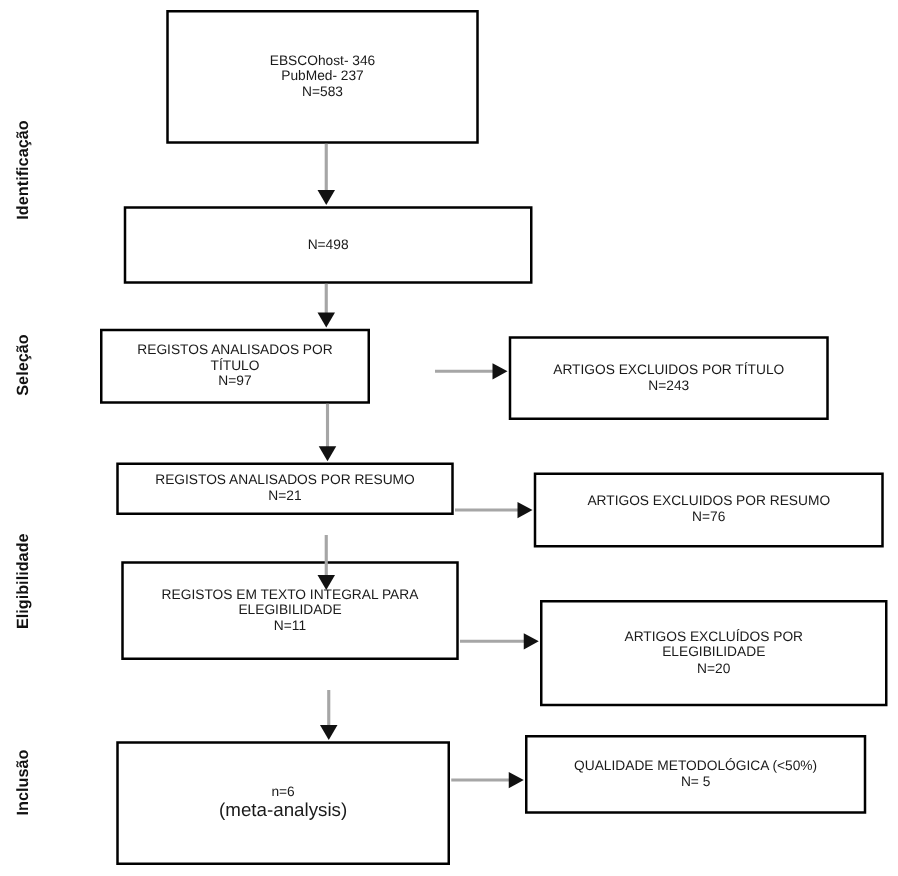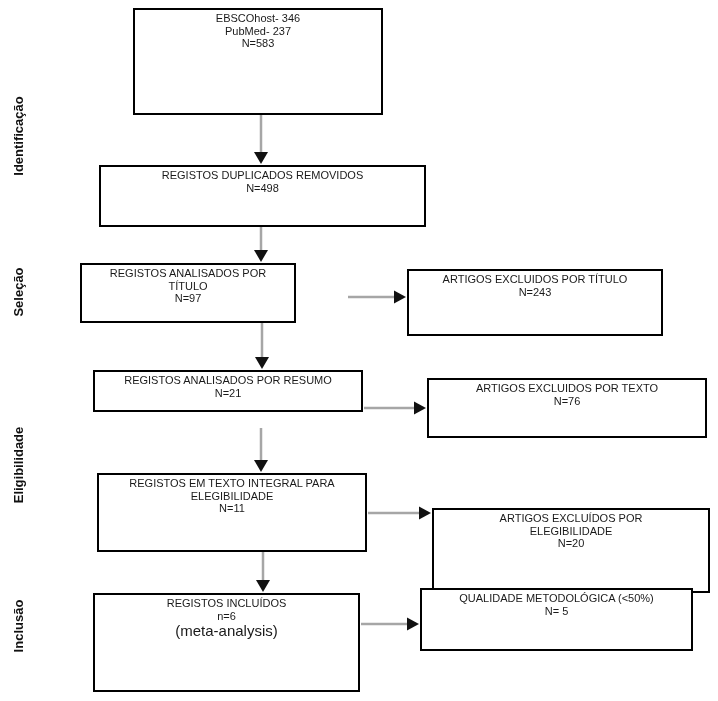--- a/index.html
+++ b/index.html
@@ -28,7 +28,7 @@
     background: #ffffff;
     display: flex;
     flex-direction: column;
-    justify-content: flex-start;
+    justify-content: center;
     align-items: center;
     text-align: center;
     font-size: 11px;

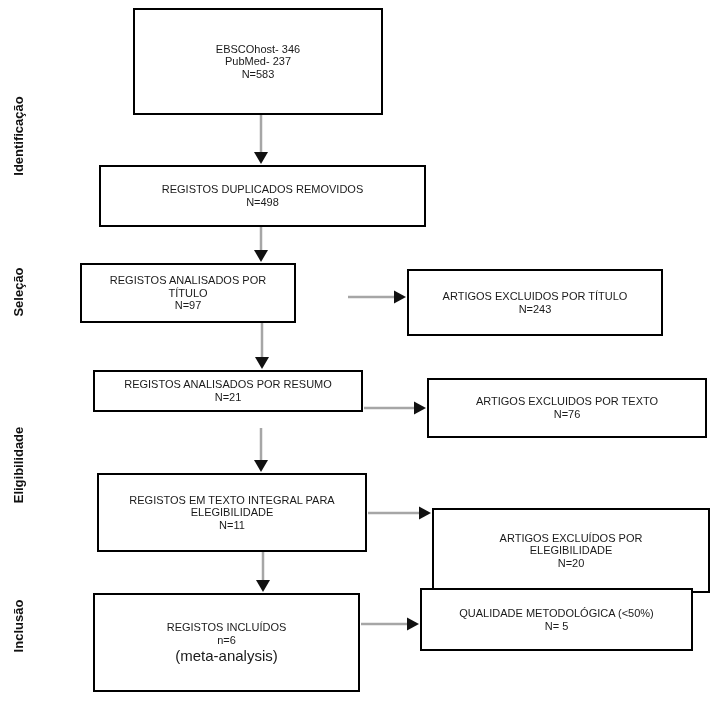--- a/index.html
+++ b/index.html
@@ -75,7 +75,6 @@
   </div>
 
   <div class="box" style="left:99px; top:165px; width:327px; height:62px;">
-    <div class="line">REGISTOS DUPLICADOS REMOVIDOS</div>
     <div class="line">N=498</div>
   </div>
 

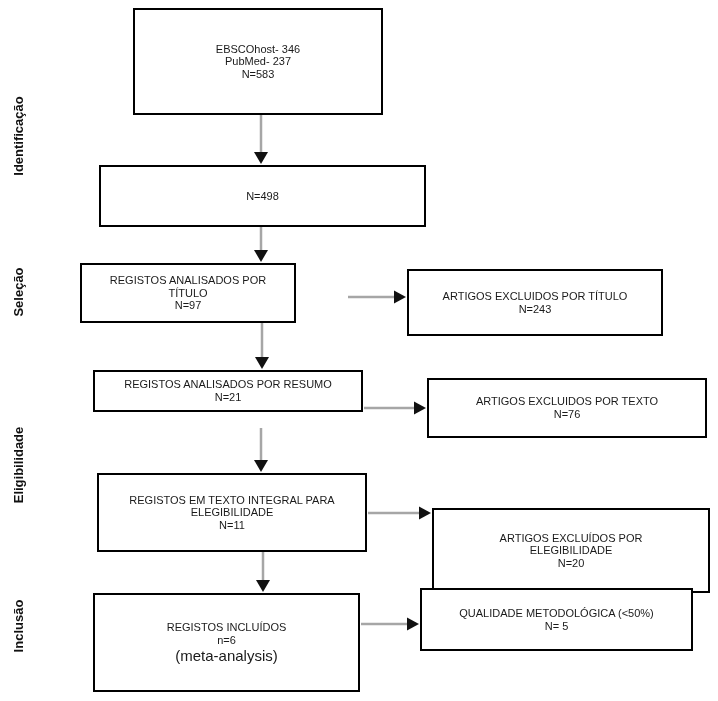--- a/index.html
+++ b/index.html
@@ -106,7 +106,7 @@
   </div>
 
   <div class="box" style="left:427px; top:378px; width:280px; height:60px;">
-    <div class="line">ARTIGOS EXCLUIDOS POR TEXTO</div>
+    <div class="line">ARTIGOS EXCLUIDOS POR RESUMO</div>
     <div class="line">N=76</div>
   </div>
 

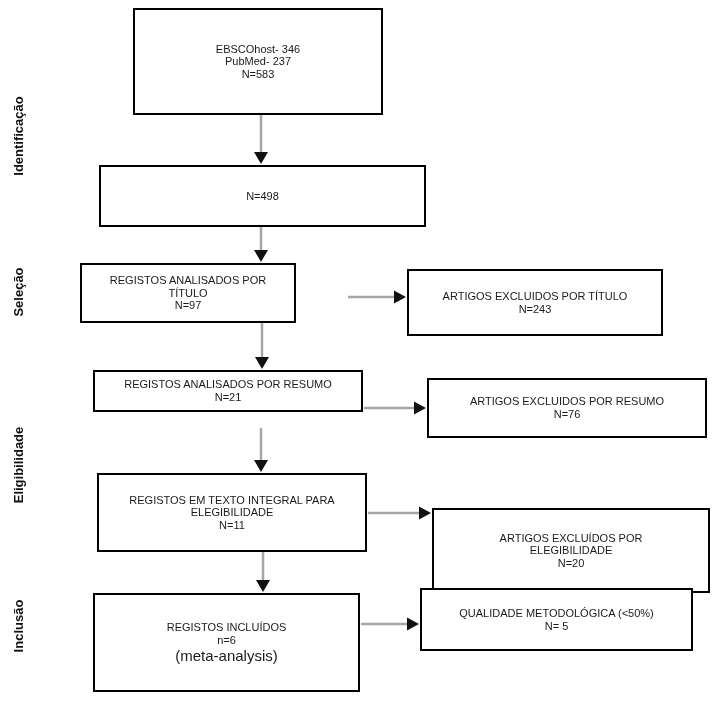--- a/index.html
+++ b/index.html
@@ -88,7 +88,7 @@
     <div class="line">N=21</div>
   </div>
 
-  <div class="box" style="left:97px; top:473px; width:270px; height:79px;">
+  <div class="box" style="left:97px; top:449px; width:270px; height:79px;">
     <div class="line">REGISTOS EM TEXTO INTEGRAL PARA</div>
     <div class="line">ELEGIBILIDADE</div>
     <div class="line">N=11</div>

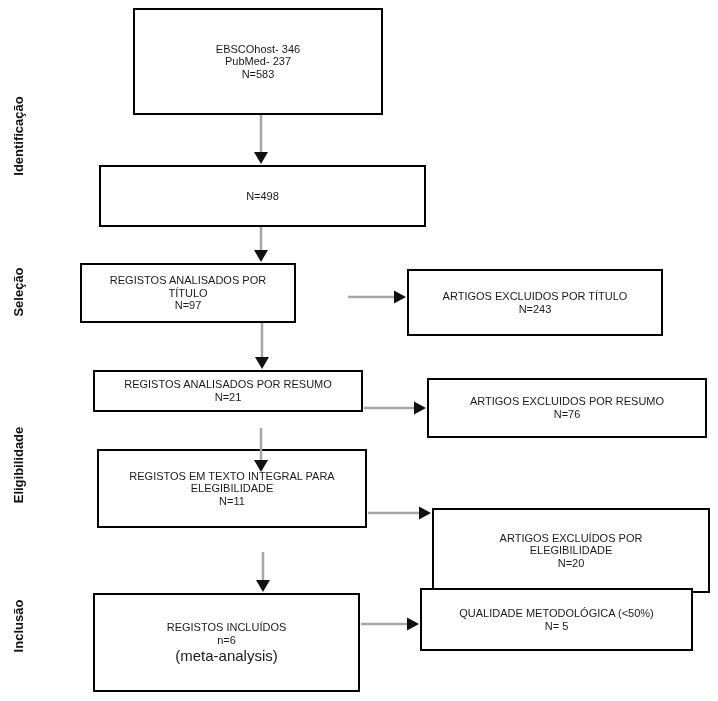--- a/index.html
+++ b/index.html
@@ -110,7 +110,7 @@
     <div class="line">N=76</div>
   </div>
 
-  <div class="box" style="left:432px; top:480px; width:278px; height:85px;margin-top:28px;">
+  <div class="box" style="left:432px; top:480px; width:278px; height:85px;">
     <div class="line">ARTIGOS EXCLUÍDOS POR</div>
     <div class="line">ELEGIBILIDADE</div>
     <div class="line">N=20</div>

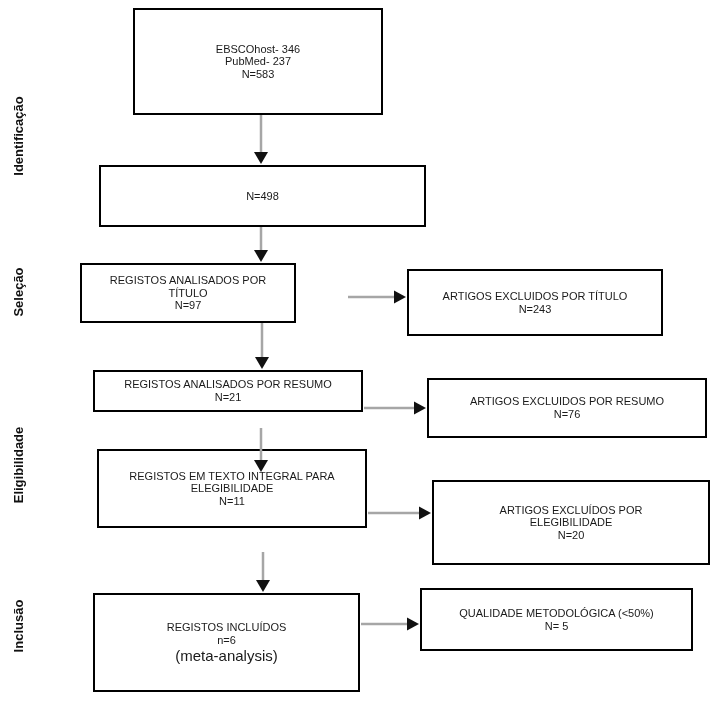--- a/index.html
+++ b/index.html
@@ -95,7 +95,6 @@
   </div>
 
   <div class="box" style="left:93px; top:593px; width:267px; height:99px;">
-    <div class="line">REGISTOS INCLUÍDOS</div>
     <div class="line">n=6</div>
     <div class="line big">(meta-analysis)</div>
   </div>

